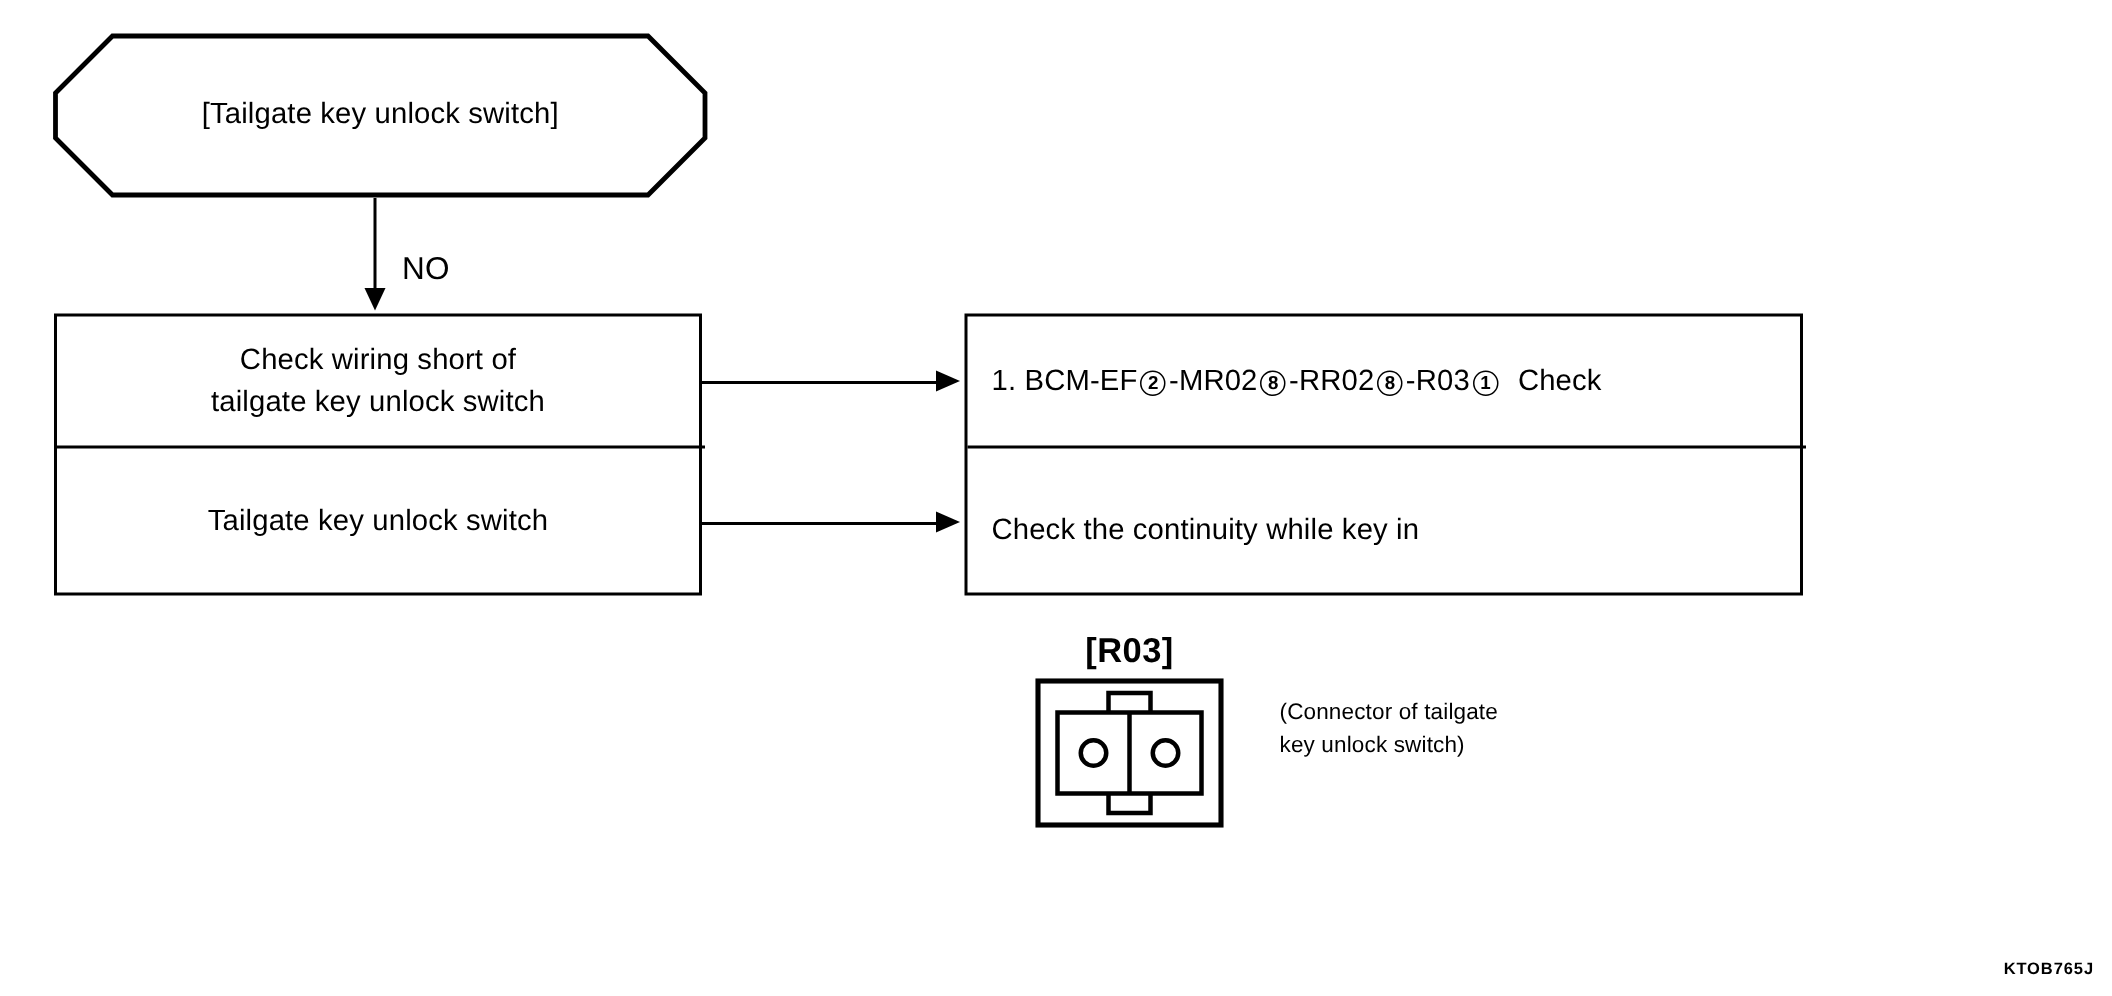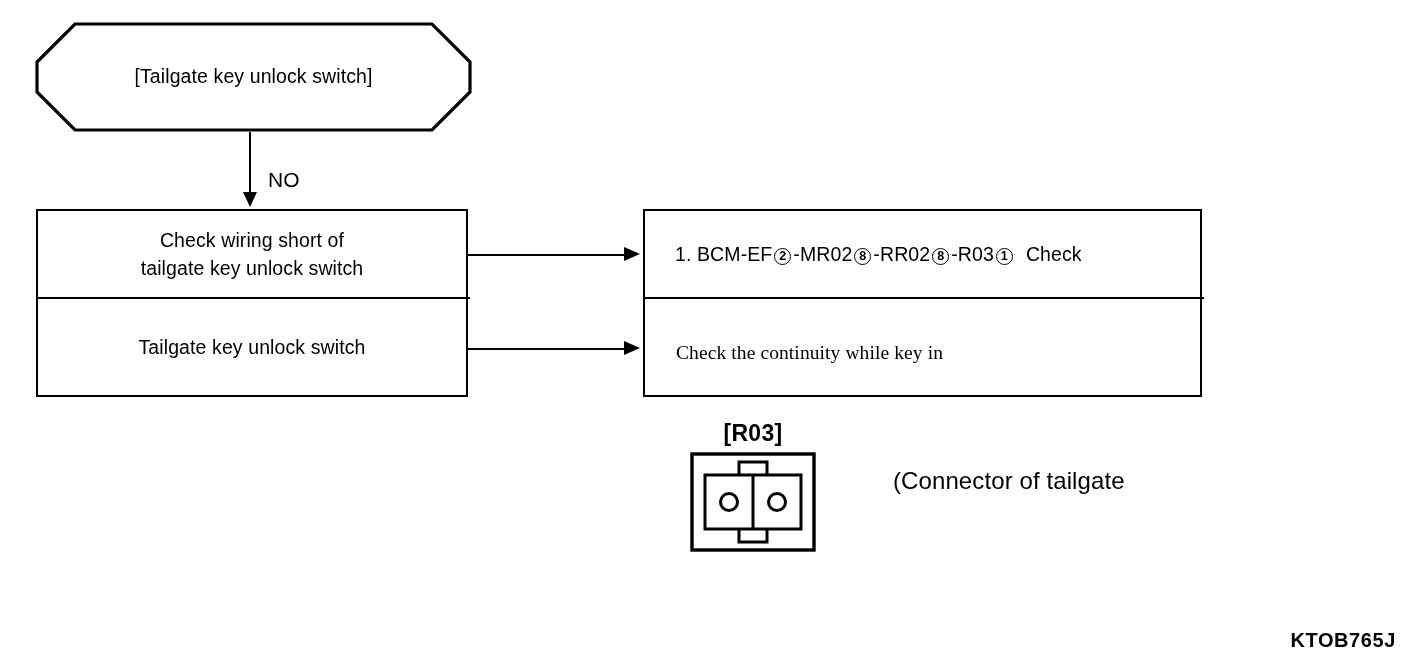--- a/index.html
+++ b/index.html
@@ -210,7 +210,7 @@
   <div class="box" style="left:643px; top:209px; width:559px; height:188px;">
     <div class="divider" style="left:0; top:86px; width:559px;"></div>
 
-    <div class="box-cell cell-left" style="left:0; top:0; width:555px; height:86px; padding-left:30px;">
+    <div class="box-cell cell-left" style="left:0; top:0; width:555px; height:86px; padding-left:16px;">
       <div class="cell-text">
         <div class="nowrap">
           <span>1.</span>

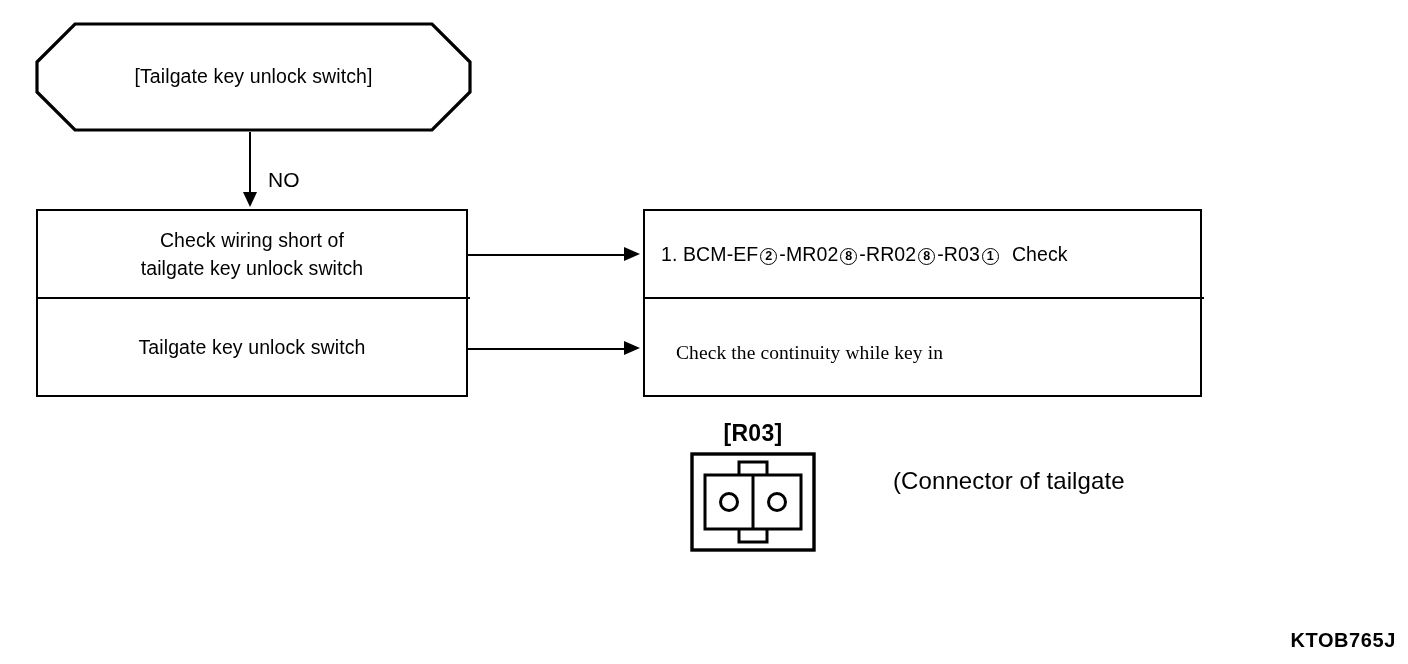--- a/index.html
+++ b/index.html
@@ -219,7 +219,7 @@
       </div>
     </div>
 
-    <div class="box-cell cell-left" style="left:0; top:88px; width:555px; height:108px; padding-left:31px;font-family:Liberation Serif, serif;">
+    <div class="box-cell cell-left" style="left:0; top:88px; width:555px; height:108px; padding-left:16px;">
       <div class="cell-text nowrap">Check the continuity while key in</div>
     </div>
   </div>

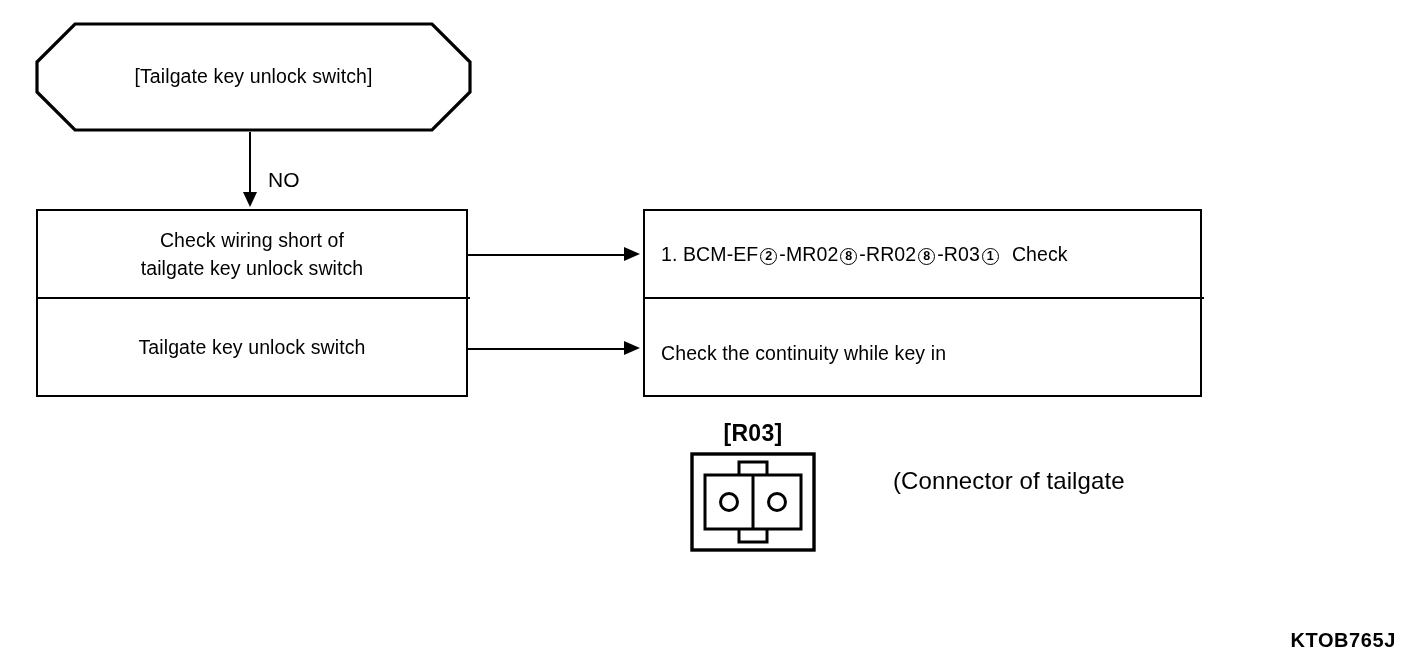--- a/index.html
+++ b/index.html
@@ -146,9 +146,9 @@
   }
   .conn-caption {
     position: absolute;
-    left: 893px;
+    left: 853px;
     top: 464px;
-    font-size: 24px;
+    font-size: 15px;
     line-height: 1.45;
     letter-spacing: 0.1px;
   }

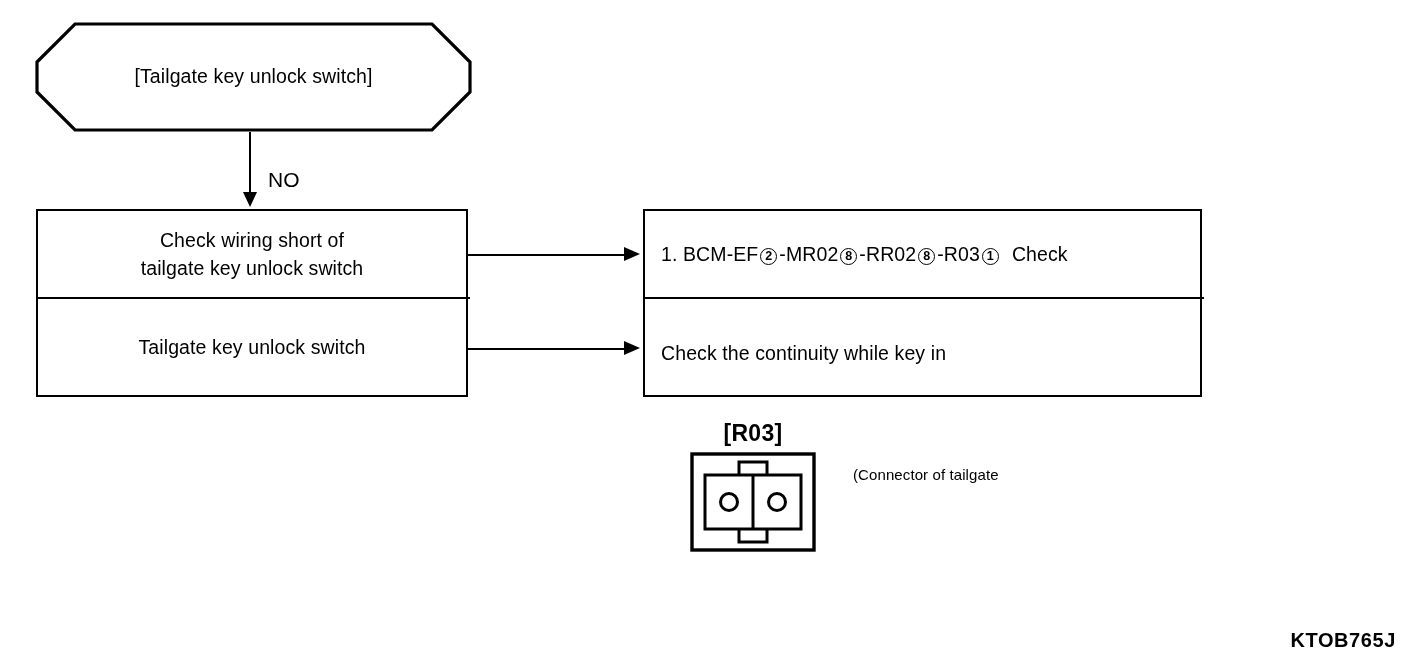--- a/index.html
+++ b/index.html
@@ -246,6 +246,7 @@
 
   <div class="conn-caption">
     <div class="nowrap">(Connector of tailgate</div>
+    <div class="nowrap">key unlock switch)</div>
   </div>
 
   <div class="footer-code">KTOB765J</div>

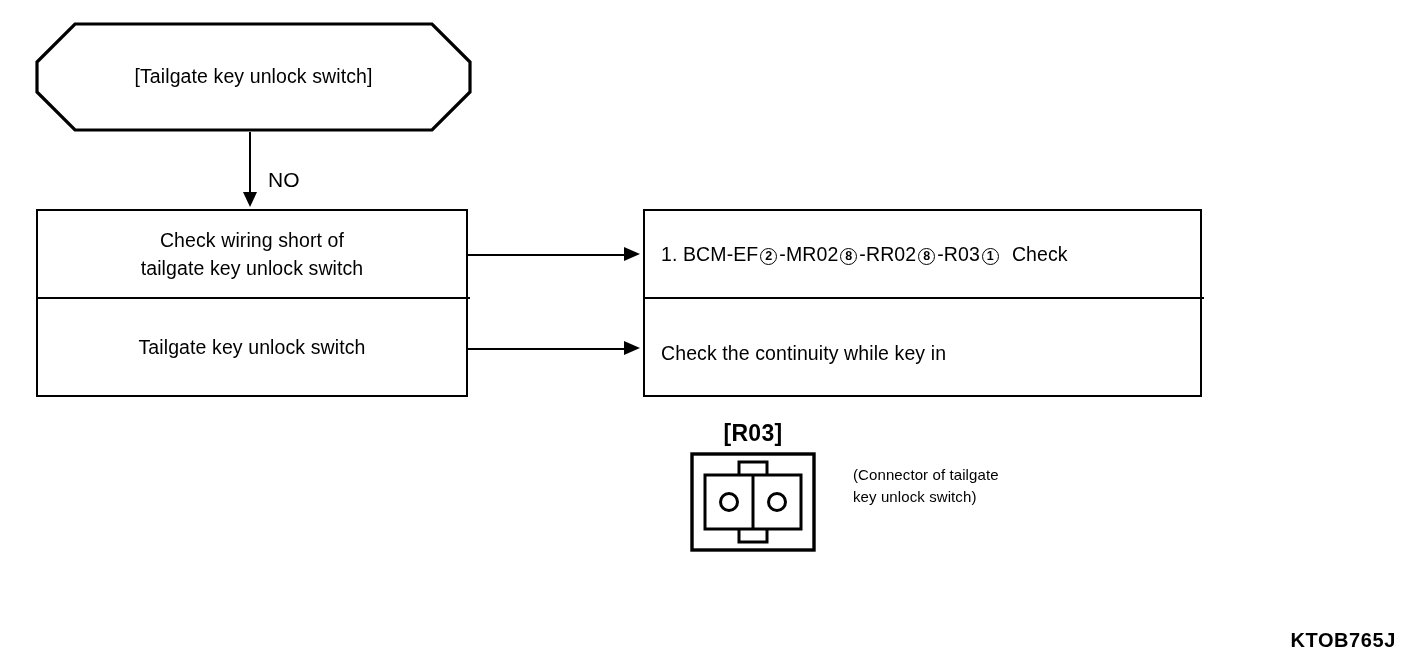--- a/index.html
+++ b/index.html
@@ -158,7 +158,7 @@
     position: absolute;
     right: 12px;
     bottom: 12px;
-    font-size: 20px;
+    font-size: 11px;
     font-weight: bold;
     letter-spacing: 0.6px;
     font-family: "Liberation Sans", sans-serif;

